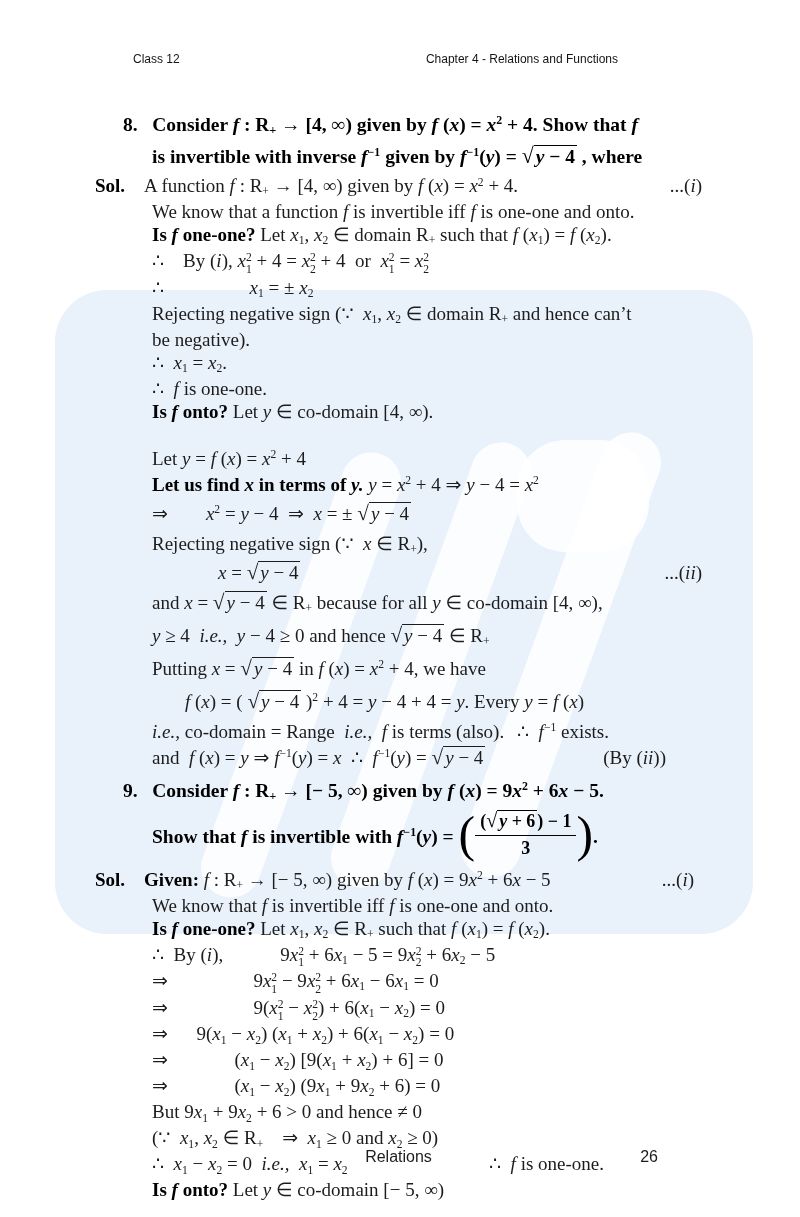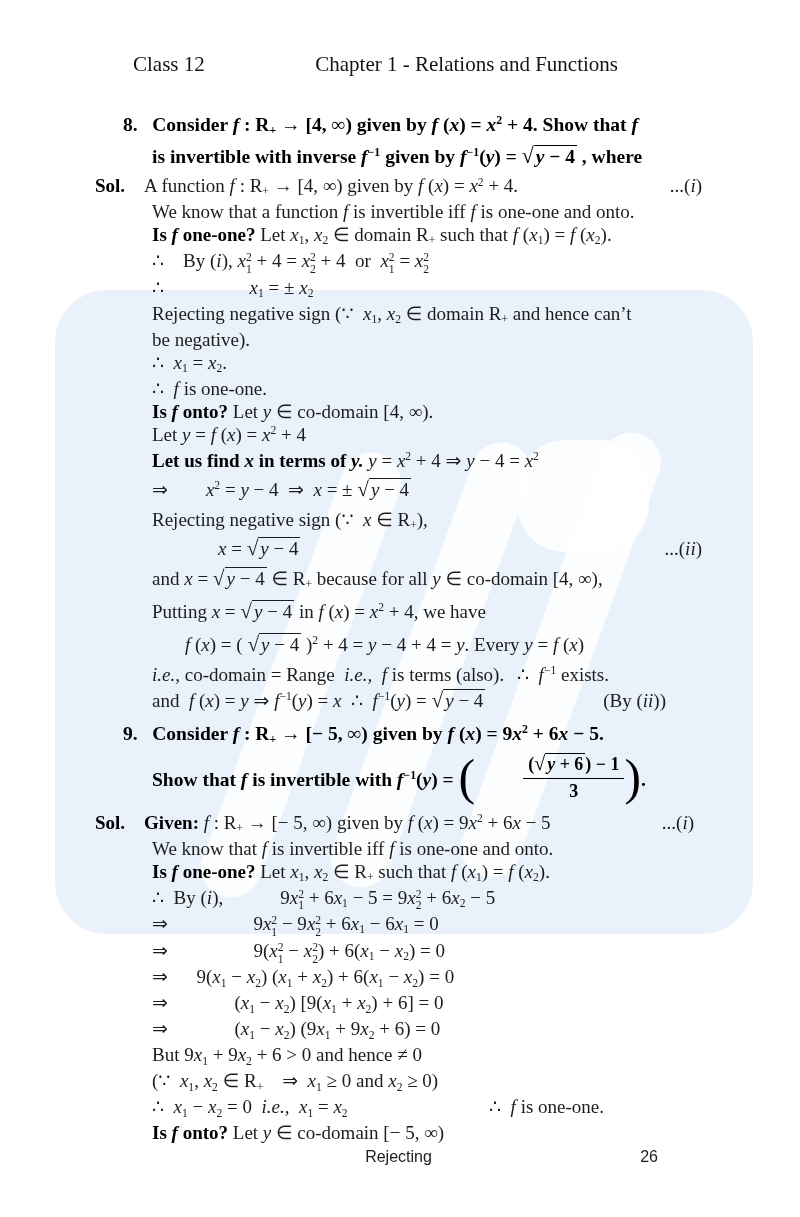--- a/index.html
+++ b/index.html
@@ -12,7 +12,7 @@
   .header{
     position:absolute;left:133px;width:485px;top:52px;
     display:flex;justify-content:space-between;
-    font-family:Liberation Serif, serif;font-size:21px;color:#141414;
+    font-family:Liberation Sans, sans-serif;font-size:12px;color:#141414;
   }
   
   .blob{

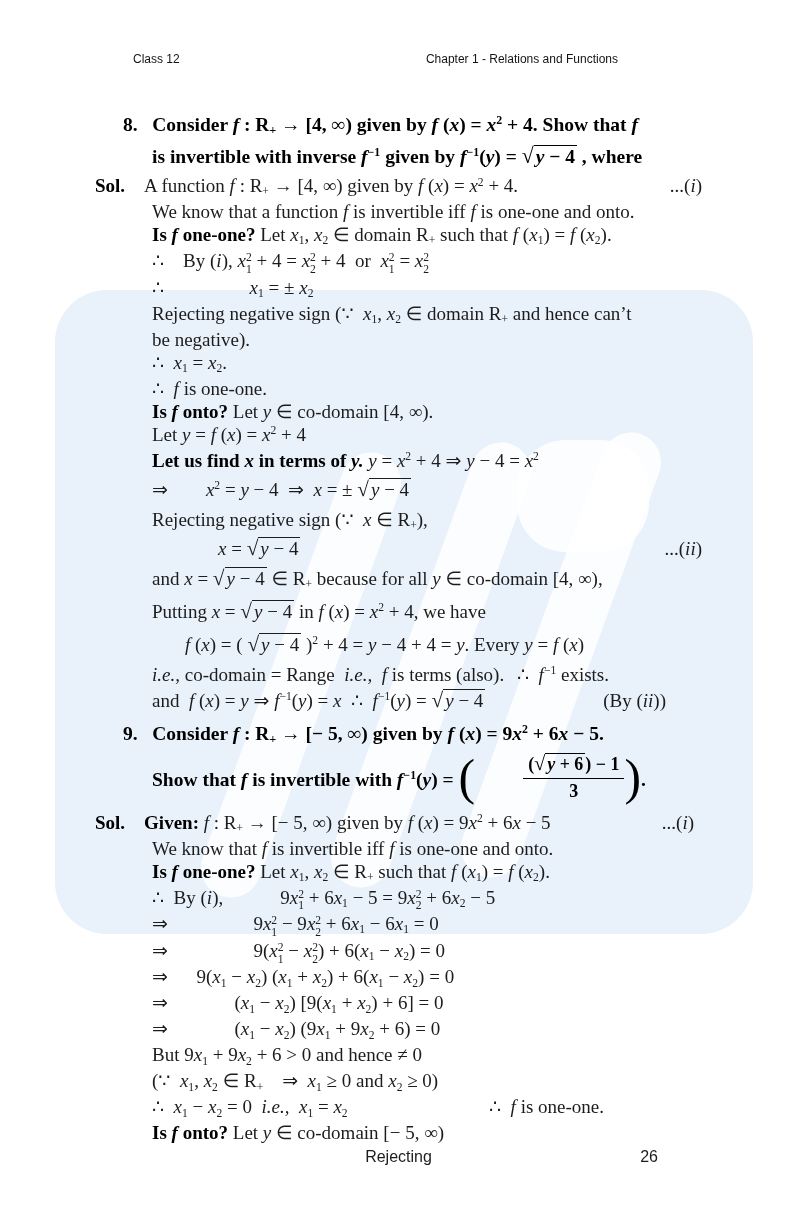--- a/index.html
+++ b/index.html
@@ -68,7 +68,7 @@
 
   <div class="header">
     <span>Class 12</span>
-    <span>Chapter 1 - Relations and Functions</span>
+    <span>Chapter 4 - Relations and Functions</span>
   </div>
 
   <div class="blob" style="background: rgb(233, 241, 251);">

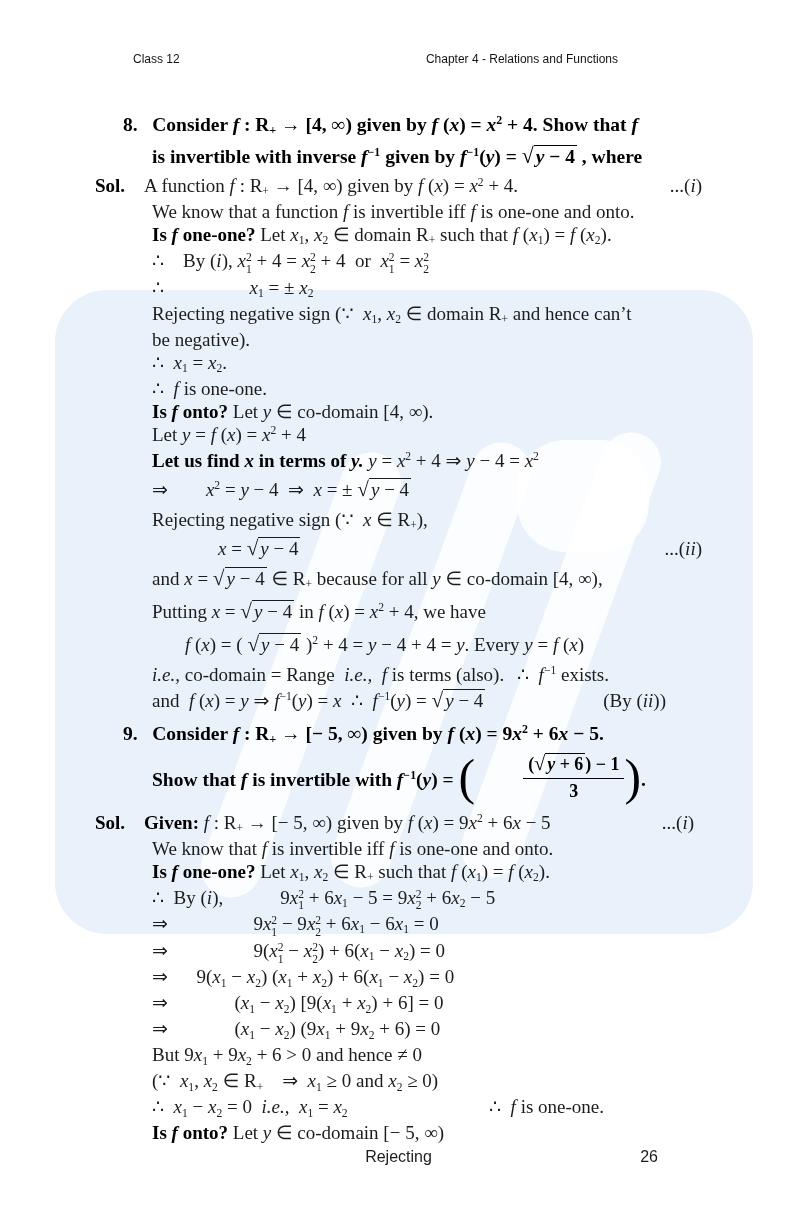--- a/index.html
+++ b/index.html
@@ -91,7 +91,7 @@
       <div class="line" style="padding-left: 57px;"><span>∴ </span><span class="i">x</span><span class="sub">1</span><span> = </span><span class="i">x</span><span class="sub">2</span><span>.</span></div>
       <div class="line" style="padding-left: 57px;"><span>∴ </span><span class="i">f</span><span> is one-one.</span></div>
       <div class="line" style="padding-left: 57px;"><span class="b">Is </span><span class="bi">f</span><span class="b"> onto?</span><span> Let </span><span class="i">y</span><span> ∈ co-domain [4, ∞).</span></div>
-      <div class="line" style="padding-left: 57px;"><span>Let </span><span class="i">y</span><span> = </span><span class="i">f</span><span> (</span><span class="i">x</span><span>) = </span><span class="i">x</span><span class="sup">2</span><span> + 4</span></div>
+      <div class="line" style="padding-left: 57px; margin-top: 24px;"><span>Let </span><span class="i">y</span><span> = </span><span class="i">f</span><span> (</span><span class="i">x</span><span>) = </span><span class="i">x</span><span class="sup">2</span><span> + 4</span></div>
       <div class="line" style="padding-left: 57px;"><span class="b">Let us find </span><span class="bi">x</span><span class="b"> in terms of </span><span class="bi">y.</span><span> </span><span class="i">y</span><span> = </span><span class="i">x</span><span class="sup">2</span><span> + 4 ⇒ </span><span class="i">y</span><span> − 4 = </span><span class="i">x</span><span class="sup">2</span></div>
       <div class="line tall" style="padding-left: 57px;"><span>⇒  </span><span class="i">x</span><span class="sup">2</span><span> = </span><span class="i">y</span><span> − 4 ⇒ </span><span class="i">x</span><span> = ± </span><span class="sq"><span class="rad">√</span><span class="bar"><span class="i">y</span><span> − 4</span></span></span></div>
       <div class="line" style="padding-left: 57px;"><span>Rejecting negative sign (∵ </span><span class="i">x</span><span> ∈ R</span><span class="sub">+</span><span>),</span></div>

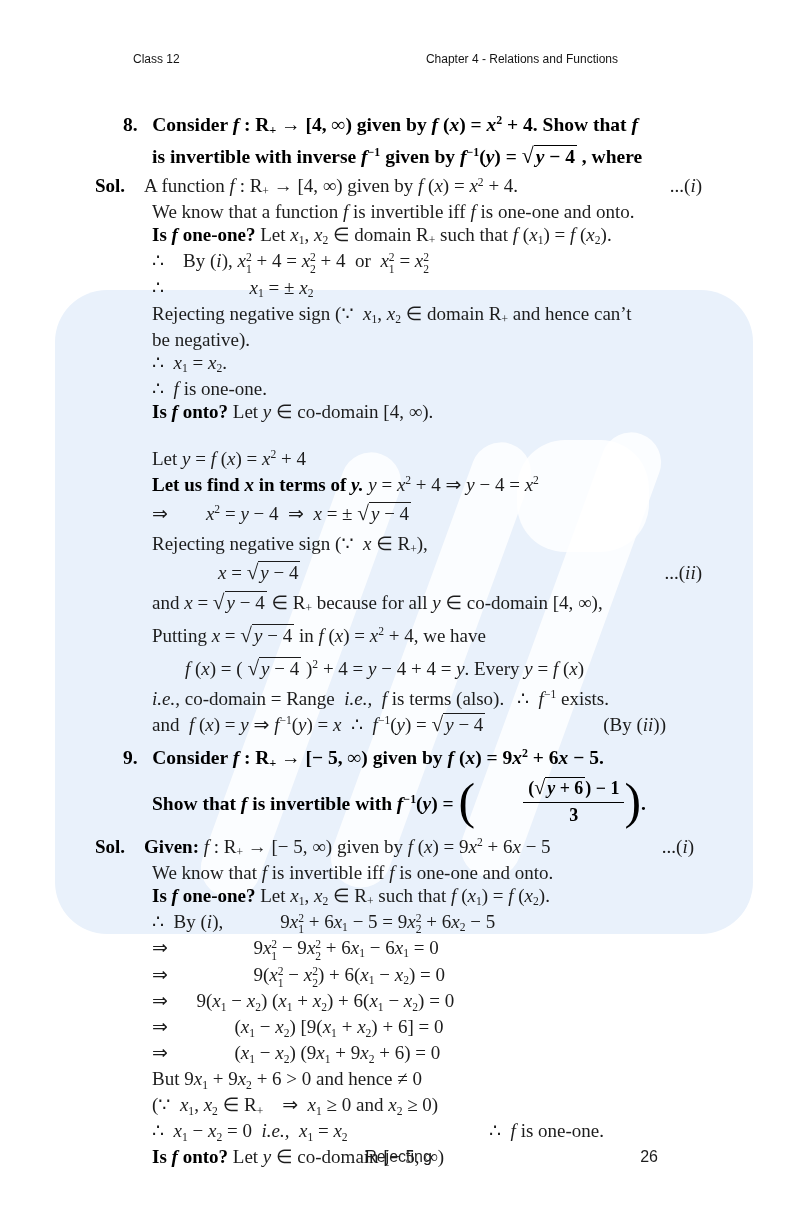--- a/index.html
+++ b/index.html
@@ -97,6 +97,7 @@
       <div class="line" style="padding-left: 57px;"><span>Rejecting negative sign (∵ </span><span class="i">x</span><span> ∈ R</span><span class="sub">+</span><span>),</span></div>
       <div class="line tall" style="padding-left: 123px;"><span class="i">x</span><span> = </span><span class="sq"><span class="rad">√</span><span class="bar"><span class="i">y</span><span> − 4</span></span></span><span class="rn"><span>...(</span><span class="i">ii</span><span>)</span></span></div>
       <div class="line tall" style="padding-left: 57px;"><span>and </span><span class="i">x</span><span> = </span><span class="sq"><span class="rad">√</span><span class="bar"><span class="i">y</span><span> − 4</span></span></span><span> ∈ R</span><span class="sub">+</span><span> because for all </span><span class="i">y</span><span> ∈ co-domain [4, ∞),</span></div>
+      <div class="line tall" style="padding-left: 57px;"><span class="i">y</span><span> ≥ 4 </span><span class="i">i.e.,</span><span> </span><span class="i">y</span><span> − 4 ≥ 0 and hence </span><span class="sq"><span class="rad">√</span><span class="bar"><span class="i">y</span><span> − 4</span></span></span><span> ∈ R</span><span class="sub">+</span></div>
       <div class="line tall" style="padding-left: 57px;"><span>Putting </span><span class="i">x</span><span> = </span><span class="sq"><span class="rad">√</span><span class="bar"><span class="i">y</span><span> − 4</span></span></span><span> in </span><span class="i">f</span><span> (</span><span class="i">x</span><span>) = </span><span class="i">x</span><span class="sup">2</span><span> + 4, we have</span></div>
       <div class="line tall" style="padding-left: 90px;"><span class="i">f</span><span> (</span><span class="i">x</span><span>) = ( </span><span class="sq"><span class="rad">√</span><span class="bar"><span class="i">y</span><span> − 4</span></span></span><span> )</span><span class="sup">2</span><span> + 4 = </span><span class="i">y</span><span> − 4 + 4 = </span><span class="i">y</span><span>. Every </span><span class="i">y</span><span> = </span><span class="i">f</span><span> (</span><span class="i">x</span><span>)</span></div>
       <div class="line" style="padding-left: 57px;"><span class="i">i.e.,</span><span> co-domain = Range </span><span class="i">i.e.,</span><span> </span><span class="i">f</span><span> is terms (also).</span><span class="rn" style="right: 93px;"><span>∴ </span><span class="i">f</span><span class="sup">−1</span><span> exists.</span></span></div>

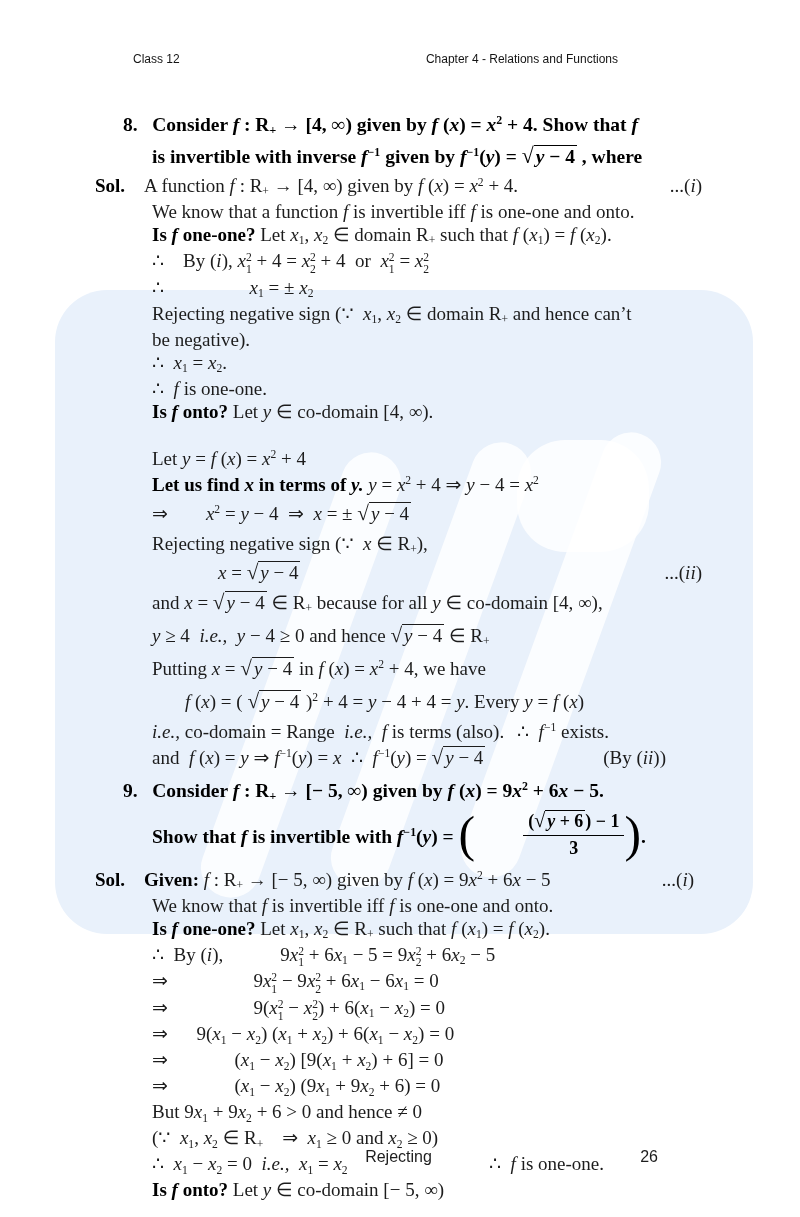--- a/index.html
+++ b/index.html
@@ -48,7 +48,7 @@
   .bar{display:inline-block;border-top:1.6px solid currentColor;padding:0 2px;line-height:1.12;}
   .frac{
     display:inline-flex;flex-direction:column;text-align:center;
-    vertical-align:middle;font-size:92%;line-height:1.3;position:relative;top:-3px;margin-left:48px;
+    vertical-align:middle;font-size:92%;line-height:1.3;position:relative;top:-3px;
   }
   .fn{border-bottom:1.6px solid currentColor;padding:0 5px 1px;}
   .fd{padding-top:1px;}

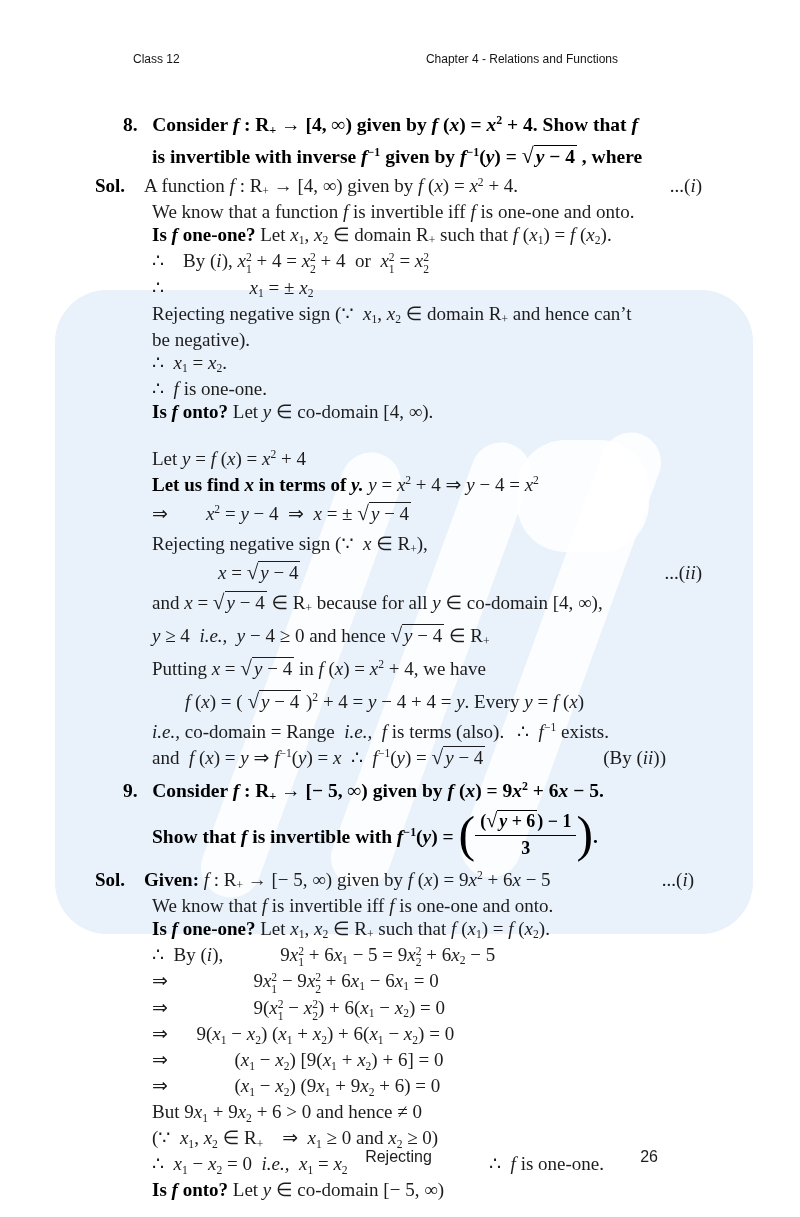--- a/index.html
+++ b/index.html
@@ -120,7 +120,7 @@
     </div>
 
   <div class="footer">
-    <span>Rejecting</span>
+    <span>Relations</span>
     <span class="pagenum">26</span>
   </div>
 

